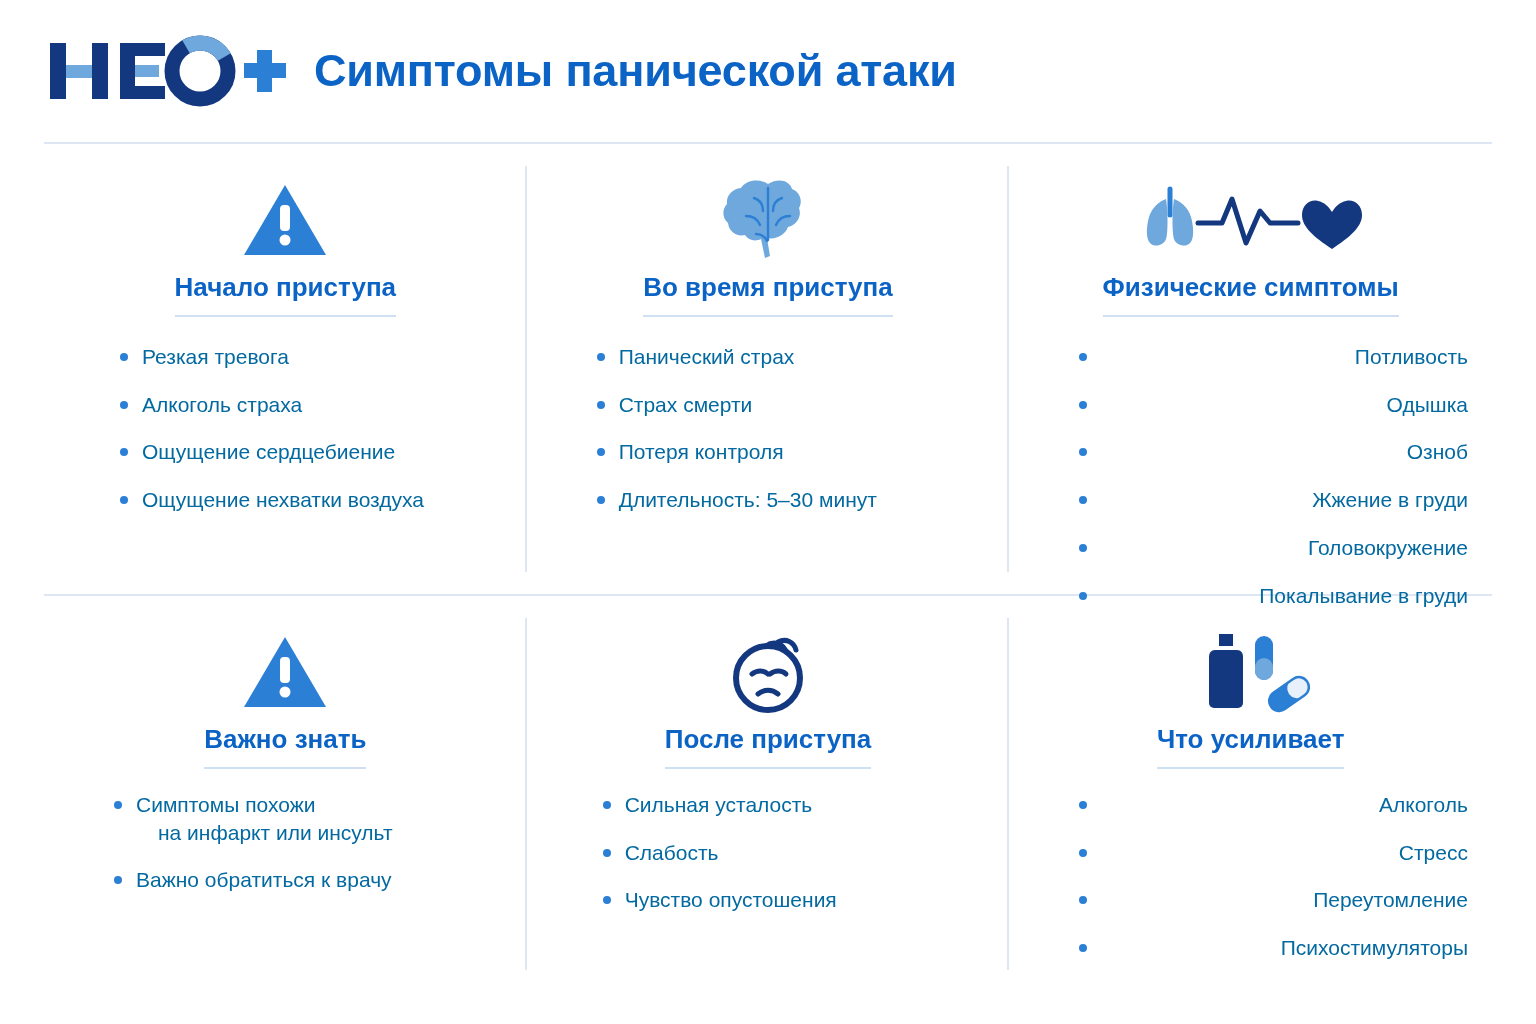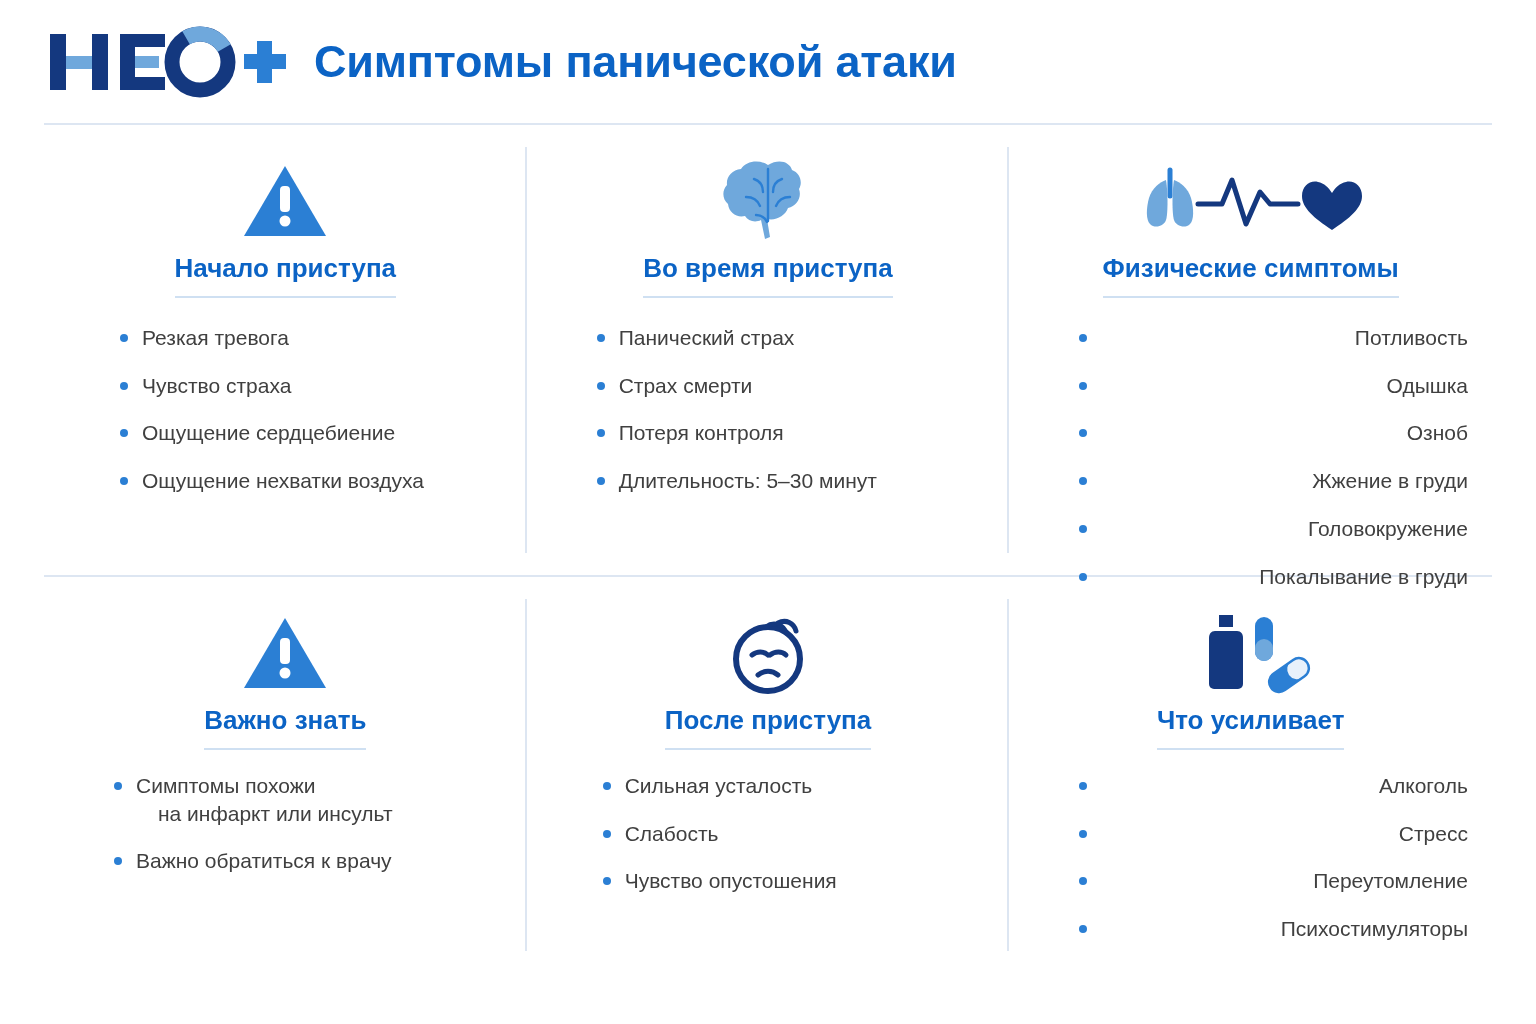--- a/index.html
+++ b/index.html
@@ -27,7 +27,7 @@
   .header {
     display: flex;
     align-items: center;
-    height: 123px;
+    height: 142px;
     gap: 26px;
     padding-left: 4px;
   }

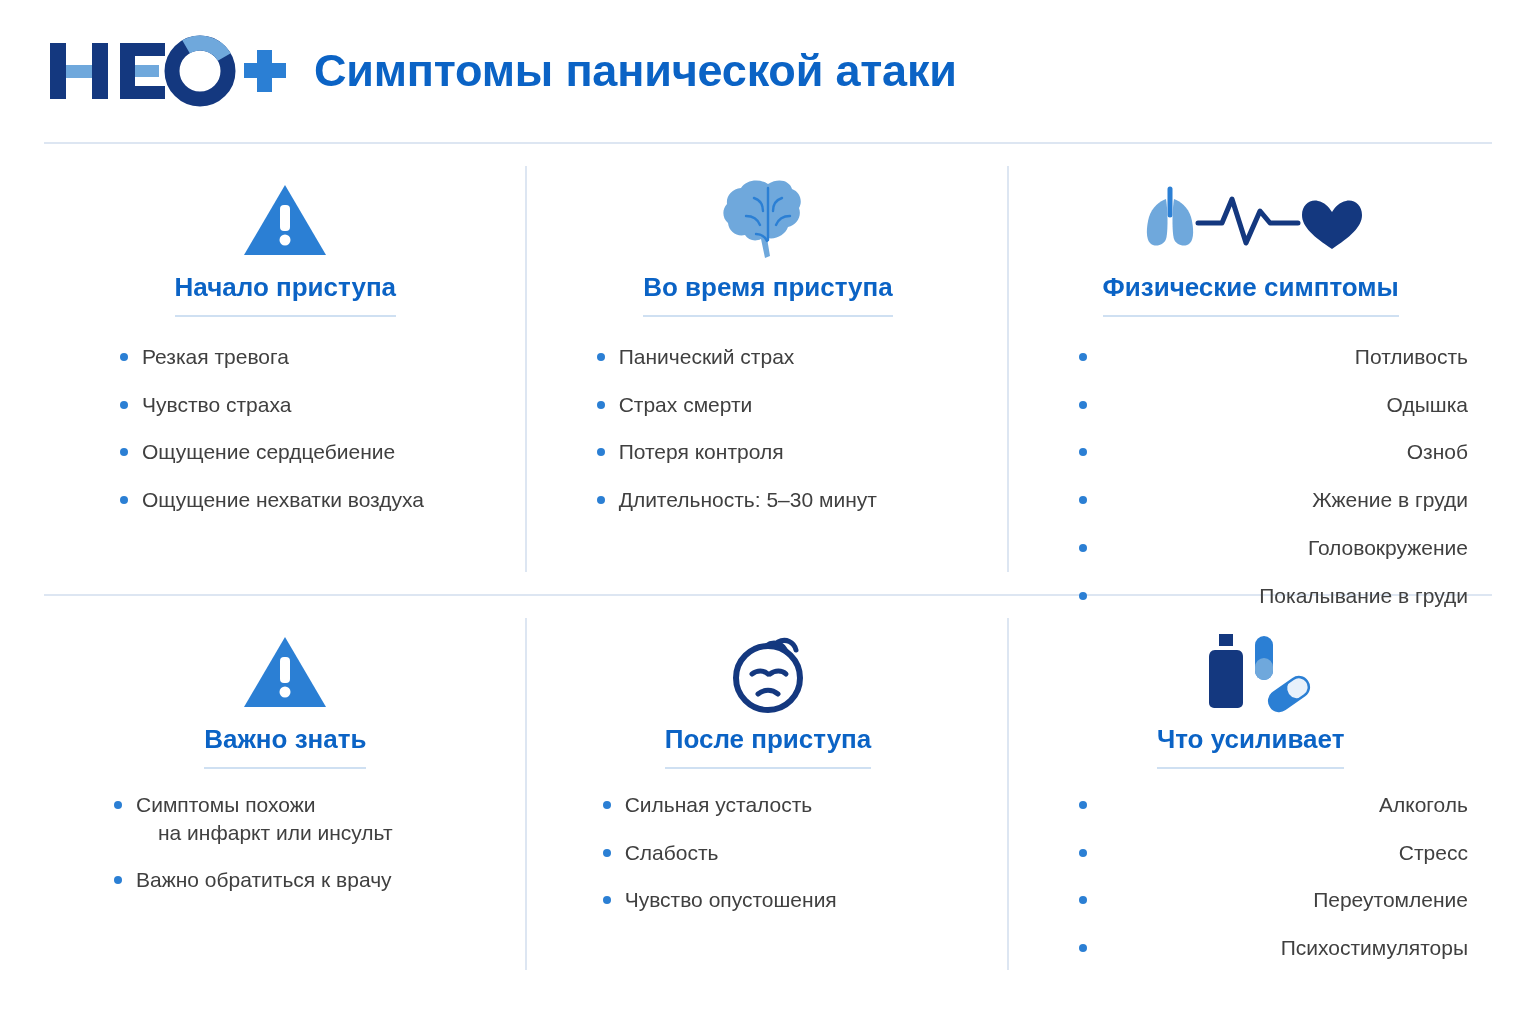--- a/index.html
+++ b/index.html
@@ -105,7 +105,7 @@
     position: relative;
     font-size: 21px;
     line-height: 1.32;
-    color: #404040;
+    color: #0369a1;
     margin-bottom: 20px;
     padding-left: 22px;
   }

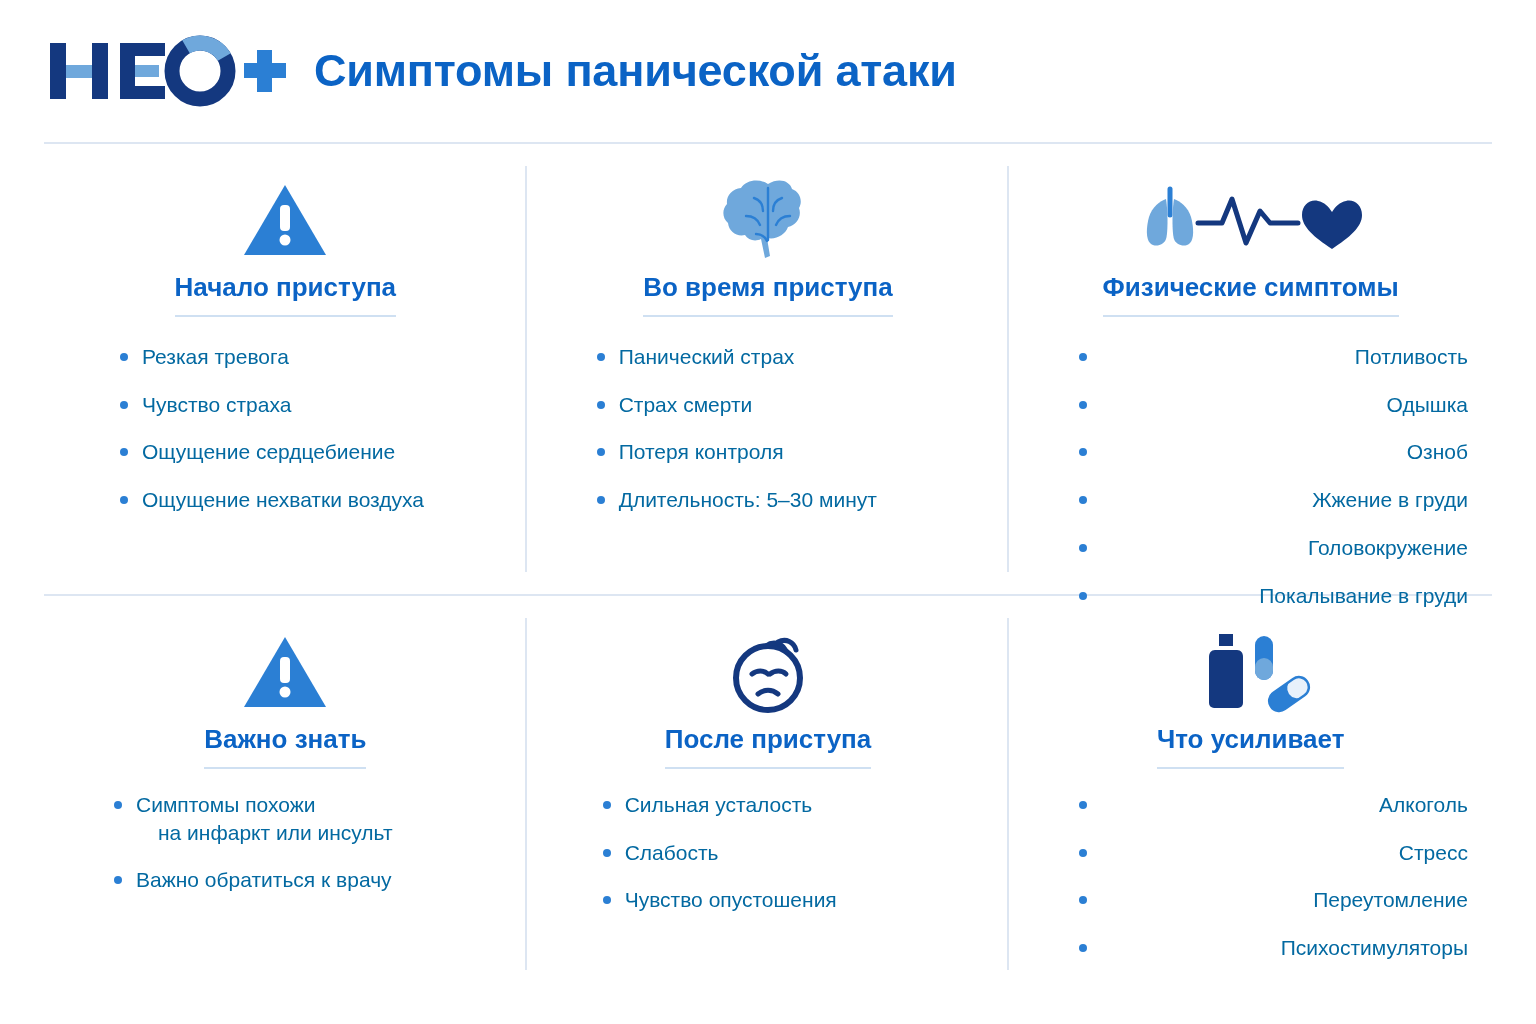--- a/index.html
+++ b/index.html
@@ -170,7 +170,7 @@
       <div class="cell-title">Начало приступа</div>
       <ul class="items">
         <li>Резкая тревога</li>
-        <li>Чувство страха</li>
+        <li>Алкоголь страха</li>
         <li>Ощущение сердцебиение</li>
         <li>Ощущение нехватки воздуха</li>
       </ul>

